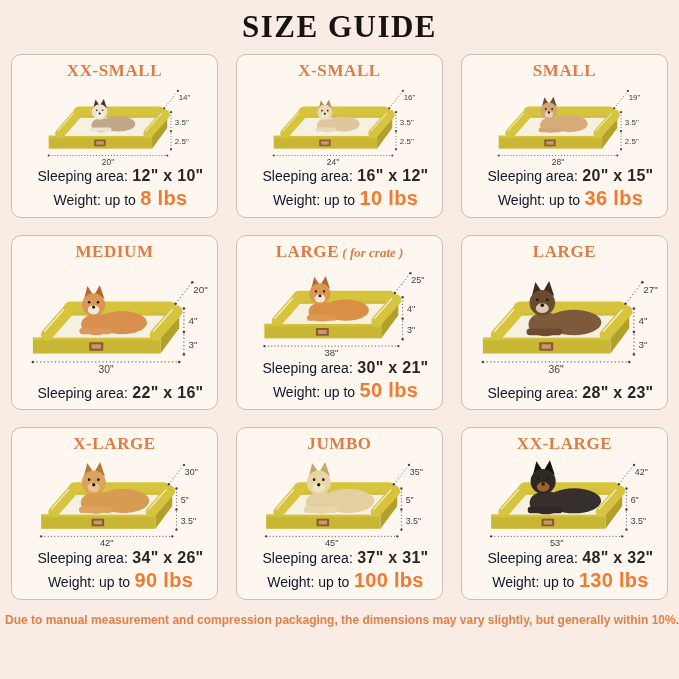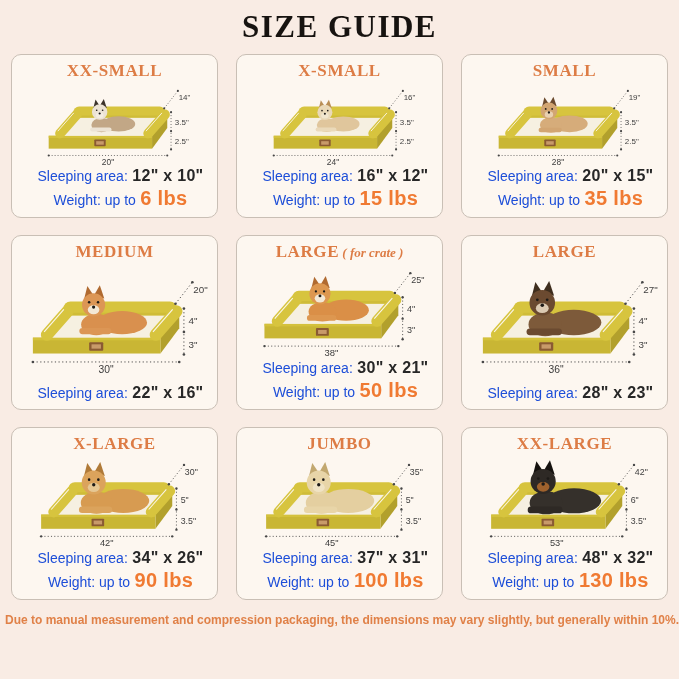--- a/index.html
+++ b/index.html
@@ -64,7 +64,7 @@
   }
   .illus svg{height:100%;max-width:198px;display:block;}
   .line{white-space:nowrap;line-height:1.2;}
-  .line .lbl{font-size:14px;color:#1d4ed8;margin-left:12px;}
+  .line .lbl{font-size:14px;color:#0f172a;margin-left:12px;}
   .sleep .val{font-size:16px;color:#272727;font-weight:bold;letter-spacing:.3px;}
   .weight{margin-top:1px;}
   .weight .val{font-size:20px;color:#f07a32;font-weight:bold;letter-spacing:.3px;}

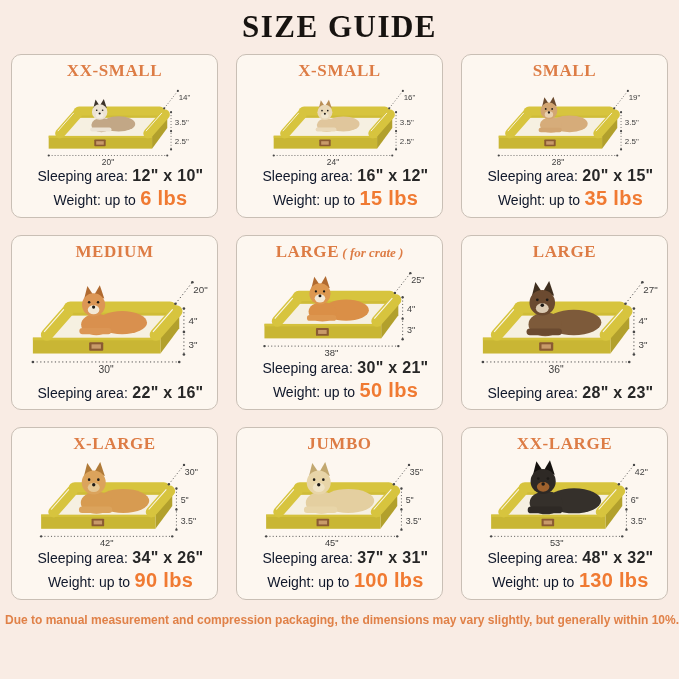--- a/index.html
+++ b/index.html
@@ -144,7 +144,7 @@
     </div>
     <div class="line weight">
       <span class="lbl">Weight: up to</span>
-      <span class="val">6 lbs</span>
+      <span class="val">8 lbs</span>
     </div>
   </div>
 

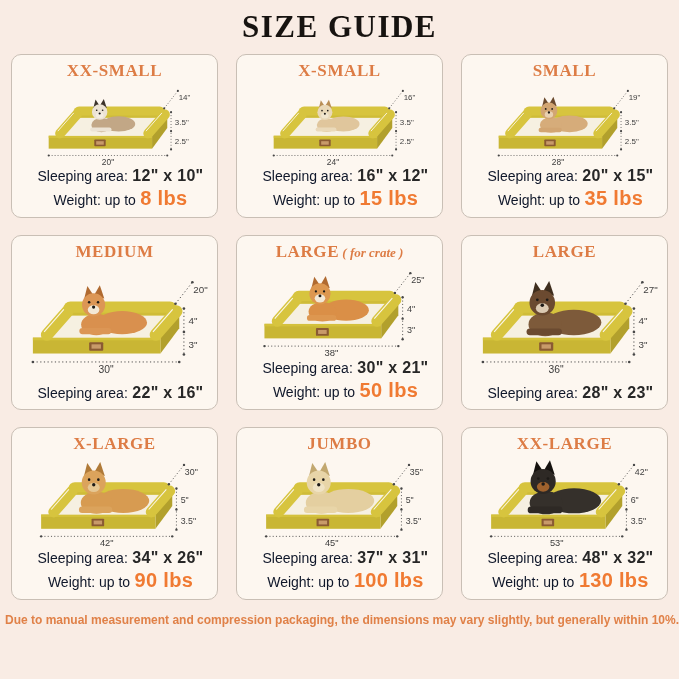--- a/index.html
+++ b/index.html
@@ -210,7 +210,7 @@
     </div>
     <div class="line weight">
       <span class="lbl">Weight: up to</span>
-      <span class="val">15 lbs</span>
+      <span class="val">10 lbs</span>
     </div>
   </div>
 

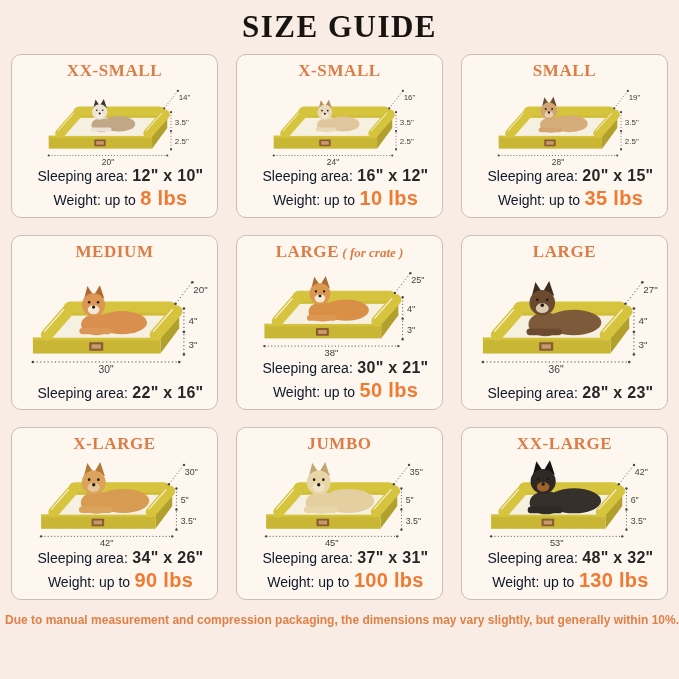--- a/index.html
+++ b/index.html
@@ -276,7 +276,7 @@
     </div>
     <div class="line weight">
       <span class="lbl">Weight: up to</span>
-      <span class="val">35 lbs</span>
+      <span class="val">36 lbs</span>
     </div>
   </div>
 

